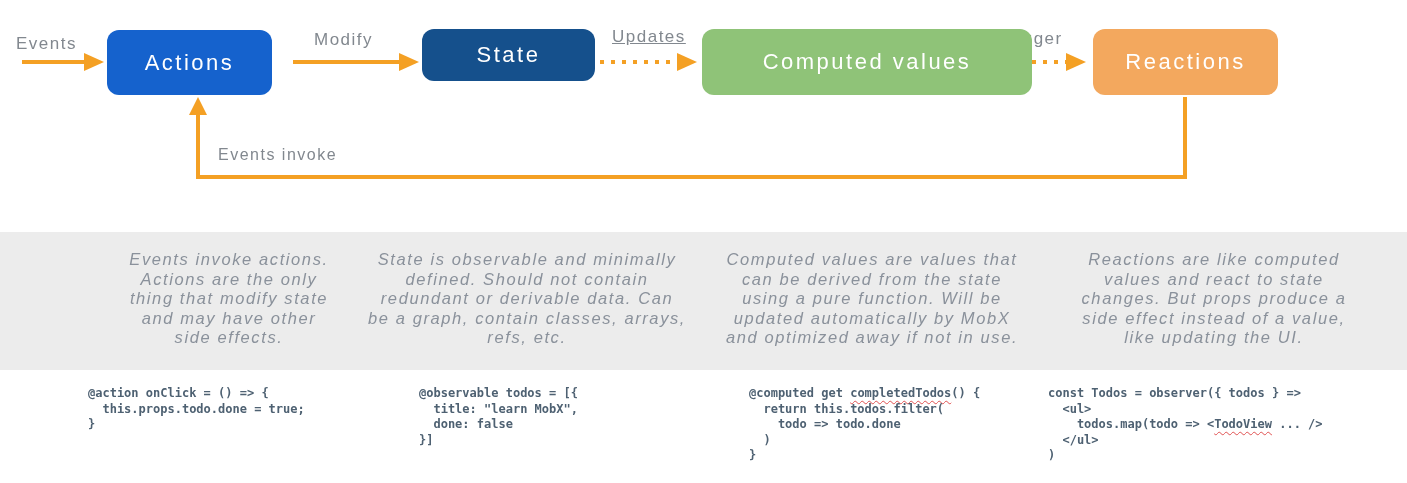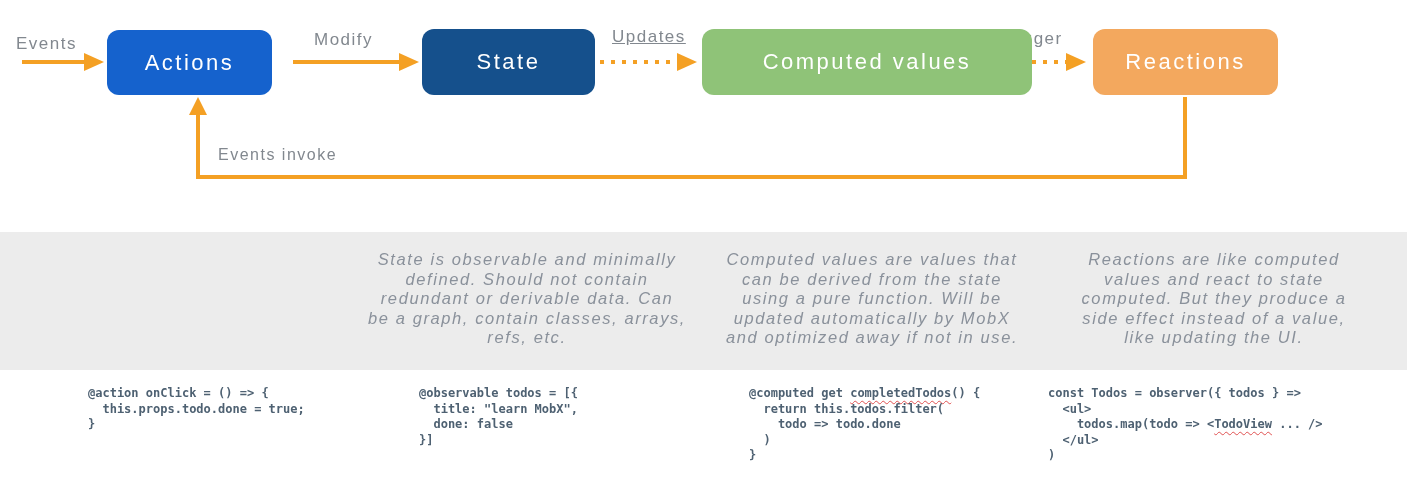--- a/index.html
+++ b/index.html
@@ -33,7 +33,7 @@
     font-weight:400;
   }
   .node-actions{left:107px;top:30px;width:165px;height:65px;background:var(--actions-box);}
-  .node-state{left:422px;top:29px;width:173px;height:66px;background:var(--state-box);}
+  .node-state{left:422px;top:29px;width:173px;height:52px;background:var(--state-box);}
   .node-computed{left:702px;top:29px;width:330px;height:66px;background:var(--computed-box);}
   .node-reactions{left:1093px;top:29px;width:185px;height:66px;background:var(--reactions-box);}
 

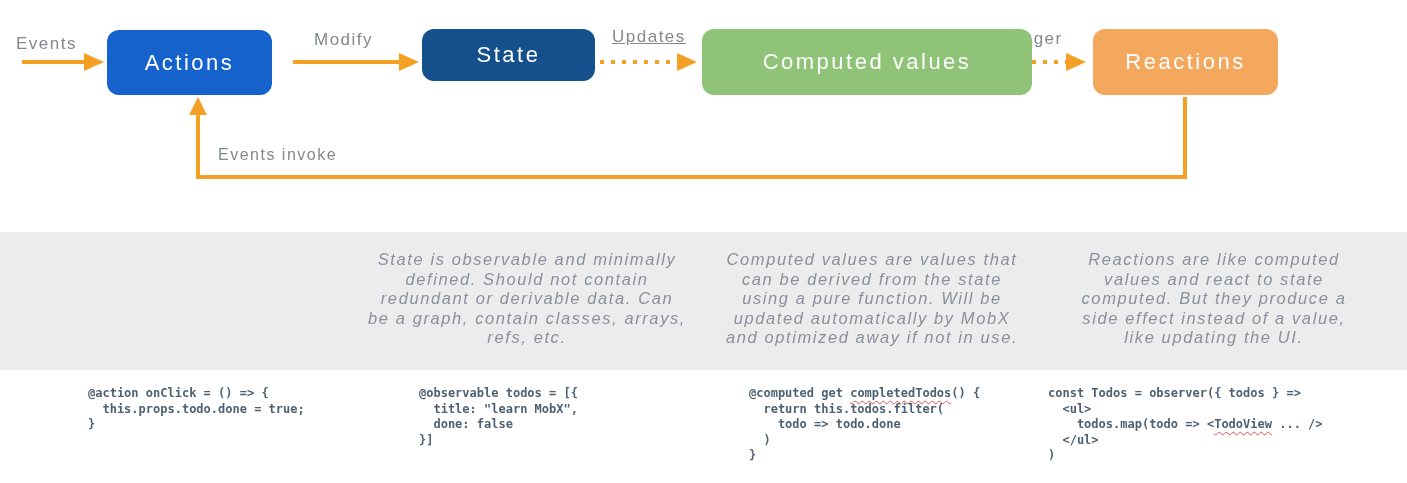--- a/index.html
+++ b/index.html
@@ -171,6 +171,13 @@
 
   <div class="band"></div>
 
+  <div class="desc desc-actions">
+      <div class="line">Events invoke actions.</div>
+      <div class="line">Actions are the only</div>
+      <div class="line">thing that modify state</div>
+      <div class="line">and may have other</div>
+      <div class="line">side effects.</div>
+    </div>
   <div class="desc desc-state">
       <div class="line">State is observable and minimally</div>
       <div class="line">defined. Should not contain</div>

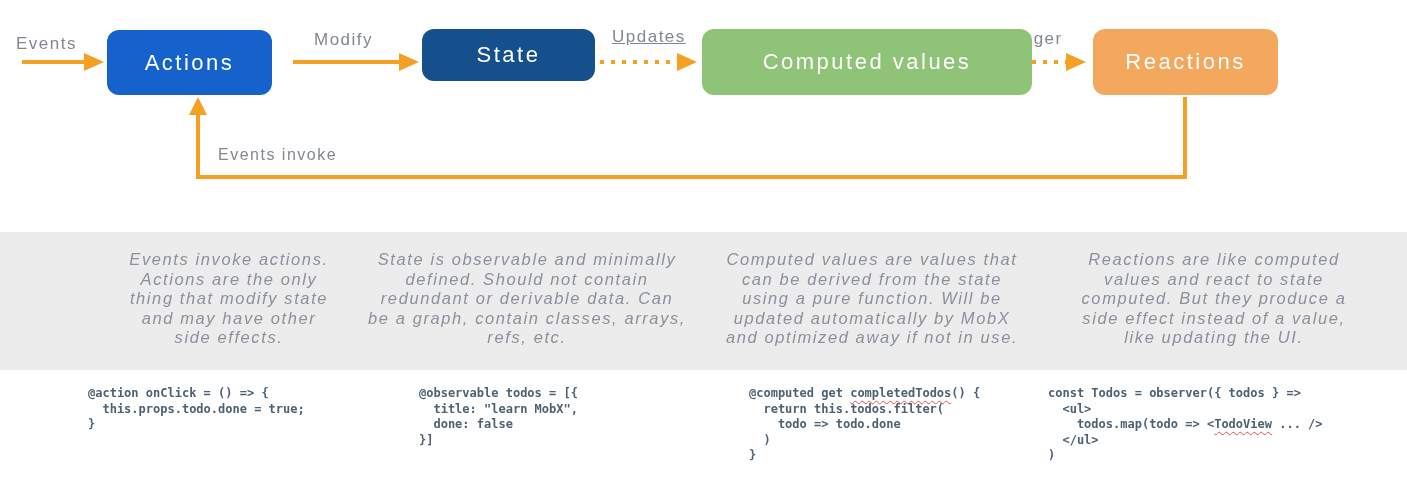--- a/index.html
+++ b/index.html
@@ -195,7 +195,7 @@
   <div class="desc desc-reactions">
       <div class="line">Reactions are like computed</div>
       <div class="line">values and react to state</div>
-      <div class="line">computed. But they produce a</div>
+      <div class="line">changes. But props produce a</div>
       <div class="line">side effect instead of a value,</div>
       <div class="line">like updating the UI.</div>
     </div>

